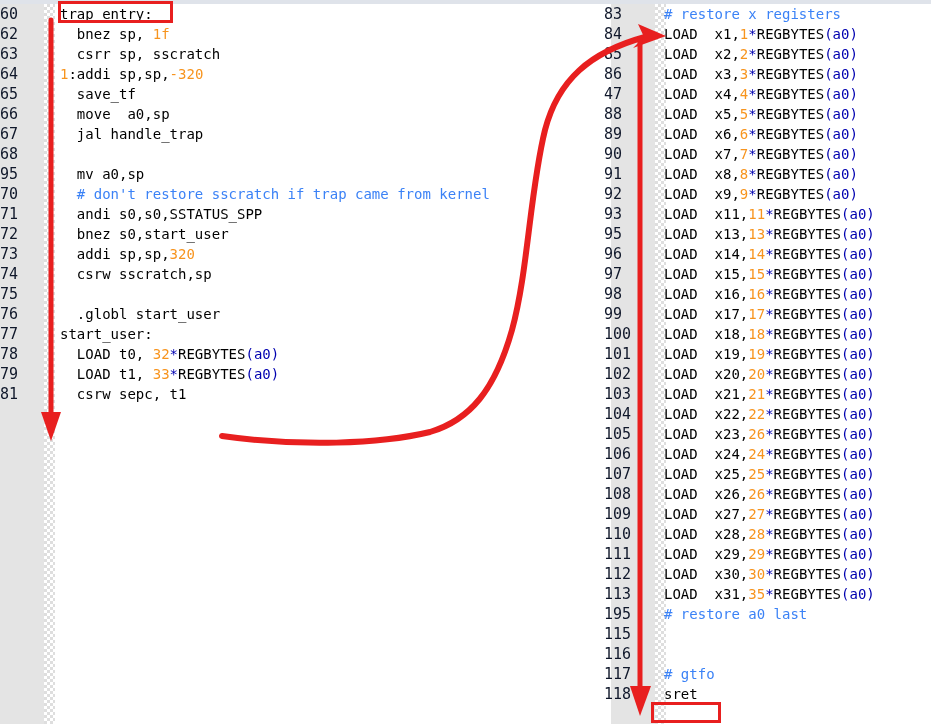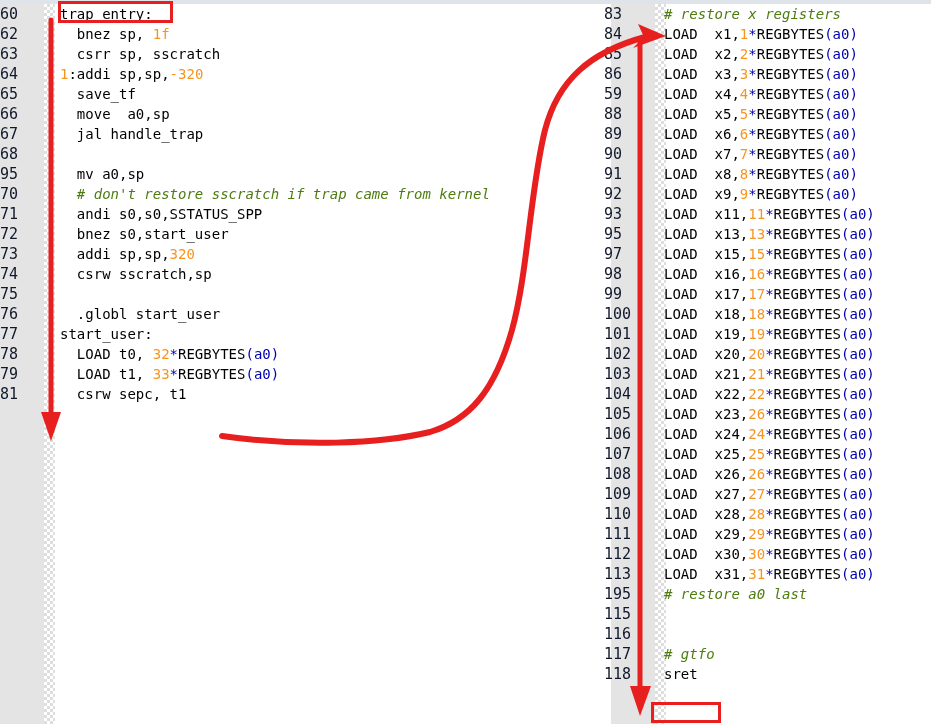--- a/index.html
+++ b/index.html
@@ -89,7 +89,7 @@
   #pane-right .code { left: 60px; }
 
   
-  .cmt { color: #4d7c0f; font-style: italic; }
+  .cmt { color: #3b82f6; }
   .num { color: #f7941e; }
   .op  { color: #0000b0; }
   .txt { color: #000000; }

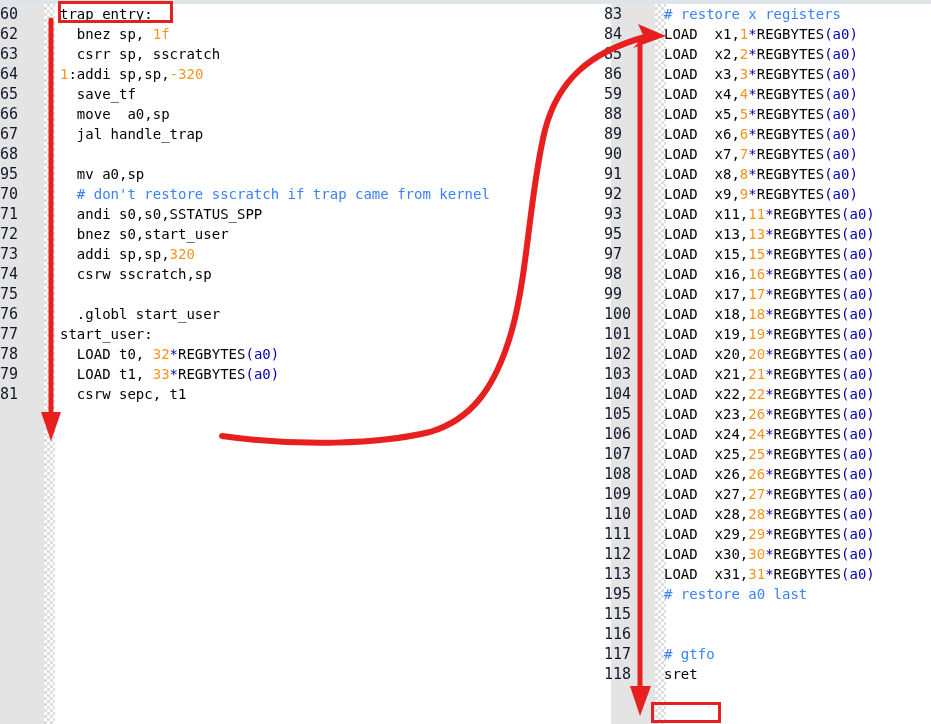--- a/index.html
+++ b/index.html
@@ -149,7 +149,7 @@
       <div class="line"><span class="ln">84</span><span class="code"><span class="txt">LOAD  x1,</span><span class="num">1</span><span class="op">*</span><span class="txt">REGBYTES</span><span class="op">(a0)</span></span></div>
       <div class="line"><span class="ln">85</span><span class="code"><span class="txt">LOAD  x2,</span><span class="num">2</span><span class="op">*</span><span class="txt">REGBYTES</span><span class="op">(a0)</span></span></div>
       <div class="line"><span class="ln">86</span><span class="code"><span class="txt">LOAD  x3,</span><span class="num">3</span><span class="op">*</span><span class="txt">REGBYTES</span><span class="op">(a0)</span></span></div>
-      <div class="line"><span class="ln">59</span><span class="code"><span class="txt">LOAD  x4,</span><span class="num">4</span><span class="op">*</span><span class="txt">REGBYTES</span><span class="op">(a0)</span></span></div>
+      <div class="line"><span class="ln">47</span><span class="code"><span class="txt">LOAD  x4,</span><span class="num">4</span><span class="op">*</span><span class="txt">REGBYTES</span><span class="op">(a0)</span></span></div>
       <div class="line"><span class="ln">88</span><span class="code"><span class="txt">LOAD  x5,</span><span class="num">5</span><span class="op">*</span><span class="txt">REGBYTES</span><span class="op">(a0)</span></span></div>
       <div class="line"><span class="ln">89</span><span class="code"><span class="txt">LOAD  x6,</span><span class="num">6</span><span class="op">*</span><span class="txt">REGBYTES</span><span class="op">(a0)</span></span></div>
       <div class="line"><span class="ln">90</span><span class="code"><span class="txt">LOAD  x7,</span><span class="num">7</span><span class="op">*</span><span class="txt">REGBYTES</span><span class="op">(a0)</span></span></div>

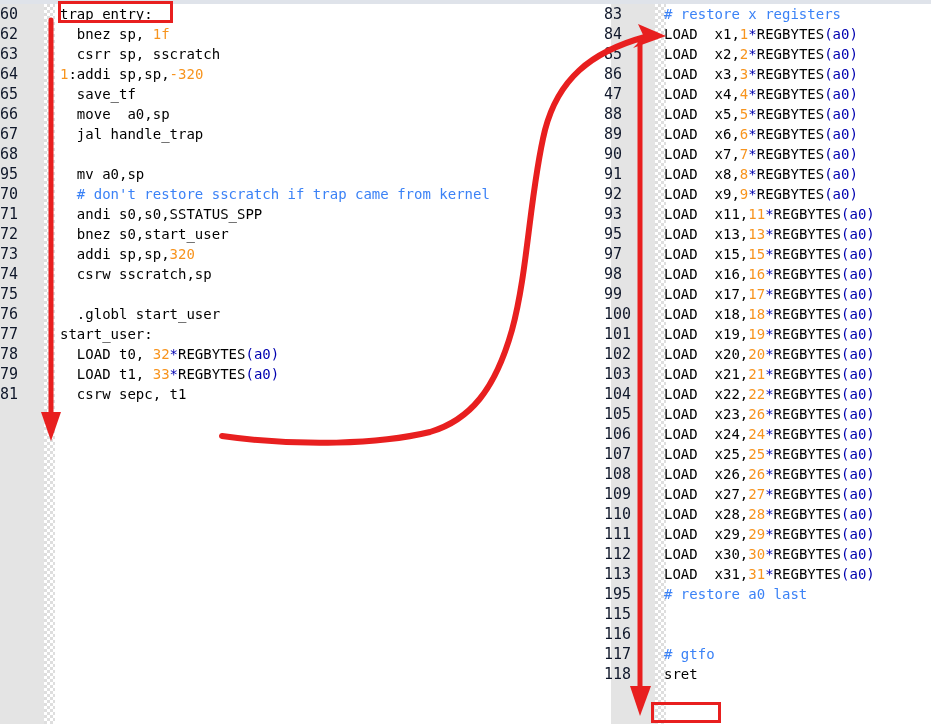--- a/index.html
+++ b/index.html
@@ -157,6 +157,7 @@
       <div class="line"><span class="ln">92</span><span class="code"><span class="txt">LOAD  x9,</span><span class="num">9</span><span class="op">*</span><span class="txt">REGBYTES</span><span class="op">(a0)</span></span></div>
       <div class="line"><span class="ln">93</span><span class="code"><span class="txt">LOAD  x11,</span><span class="num">11</span><span class="op">*</span><span class="txt">REGBYTES</span><span class="op">(a0)</span></span></div>
       <div class="line"><span class="ln">95</span><span class="code"><span class="txt">LOAD  x13,</span><span class="num">13</span><span class="op">*</span><span class="txt">REGBYTES</span><span class="op">(a0)</span></span></div>
+      <div class="line"><span class="ln">96</span><span class="code"><span class="txt">LOAD  x14,</span><span class="num">14</span><span class="op">*</span><span class="txt">REGBYTES</span><span class="op">(a0)</span></span></div>
       <div class="line"><span class="ln">97</span><span class="code"><span class="txt">LOAD  x15,</span><span class="num">15</span><span class="op">*</span><span class="txt">REGBYTES</span><span class="op">(a0)</span></span></div>
       <div class="line"><span class="ln">98</span><span class="code"><span class="txt">LOAD  x16,</span><span class="num">16</span><span class="op">*</span><span class="txt">REGBYTES</span><span class="op">(a0)</span></span></div>
       <div class="line"><span class="ln">99</span><span class="code"><span class="txt">LOAD  x17,</span><span class="num">17</span><span class="op">*</span><span class="txt">REGBYTES</span><span class="op">(a0)</span></span></div>

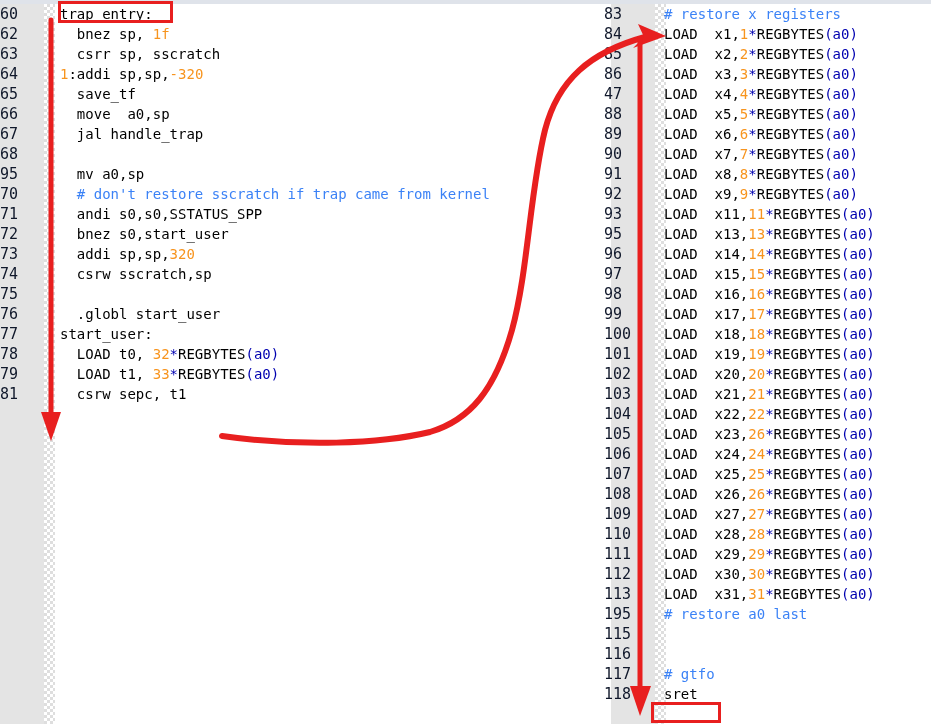--- a/index.html
+++ b/index.html
@@ -174,7 +174,7 @@
       <div class="line"><span class="ln">110</span><span class="code"><span class="txt">LOAD  x28,</span><span class="num">28</span><span class="op">*</span><span class="txt">REGBYTES</span><span class="op">(a0)</span></span></div>
       <div class="line"><span class="ln">111</span><span class="code"><span class="txt">LOAD  x29,</span><span class="num">29</span><span class="op">*</span><span class="txt">REGBYTES</span><span class="op">(a0)</span></span></div>
       <div class="line"><span class="ln">112</span><span class="code"><span class="txt">LOAD  x30,</span><span class="num">30</span><span class="op">*</span><span class="txt">REGBYTES</span><span class="op">(a0)</span></span></div>
-      <div class="line"><span class="ln">113</span><span class="code"><span class="txt">LOAD  x31,</span><span class="num">31</span><span class="op">*</span><span class="txt">REGBYTES</span><span class="op">(a0)</span></span></div>
+      <div class="line"><span class="ln">113</span><span class="code"><span class="txt">LOAD  x31,</span><span class="num">35</span><span class="op">*</span><span class="txt">REGBYTES</span><span class="op">(a0)</span></span></div>
       <div class="line"><span class="ln">195</span><span class="code"><span class="cmt"># restore a0 last</span></span></div>
       <div class="line"><span class="ln">115</span></div>
       <div class="line"><span class="ln">116</span><span class="code"></span></div>

